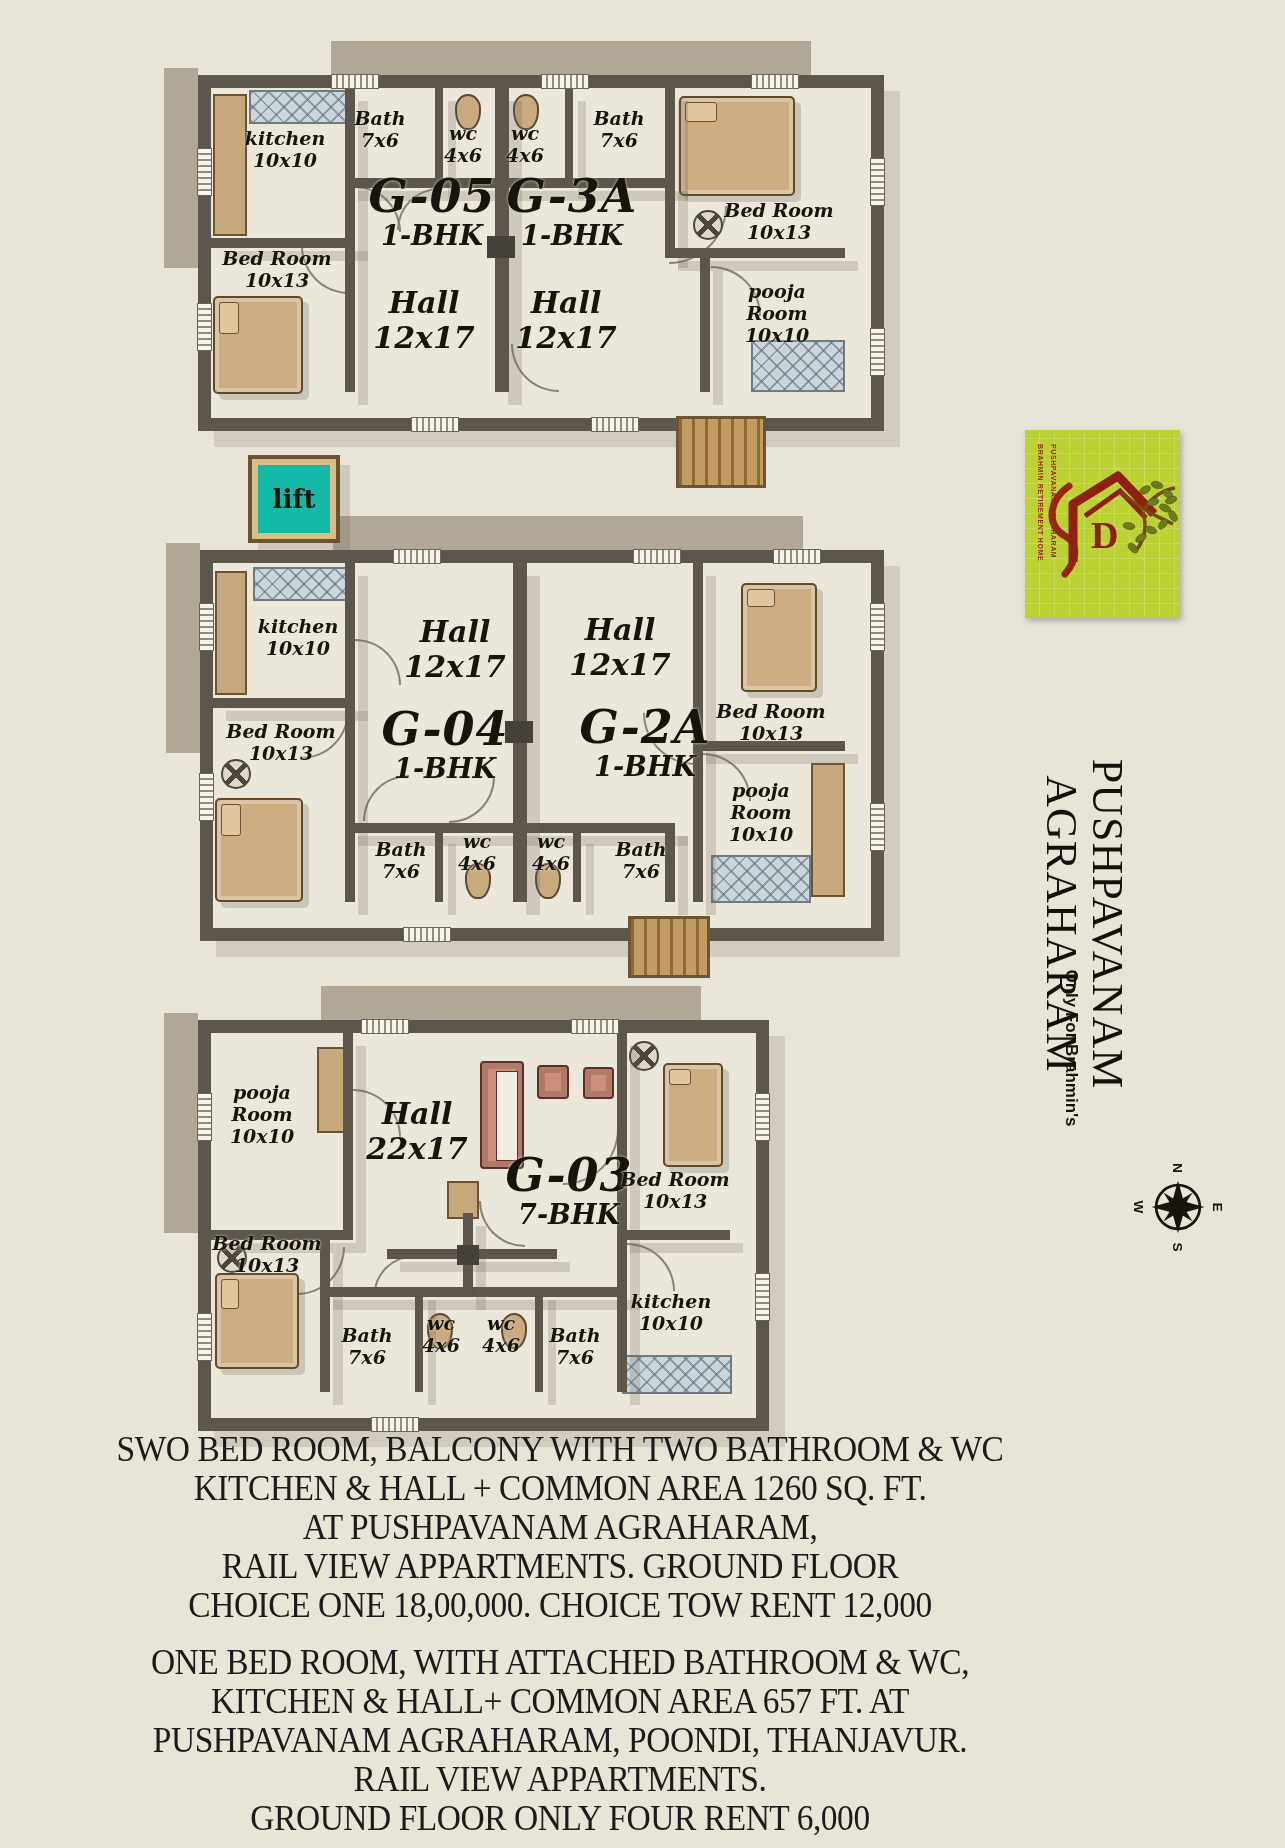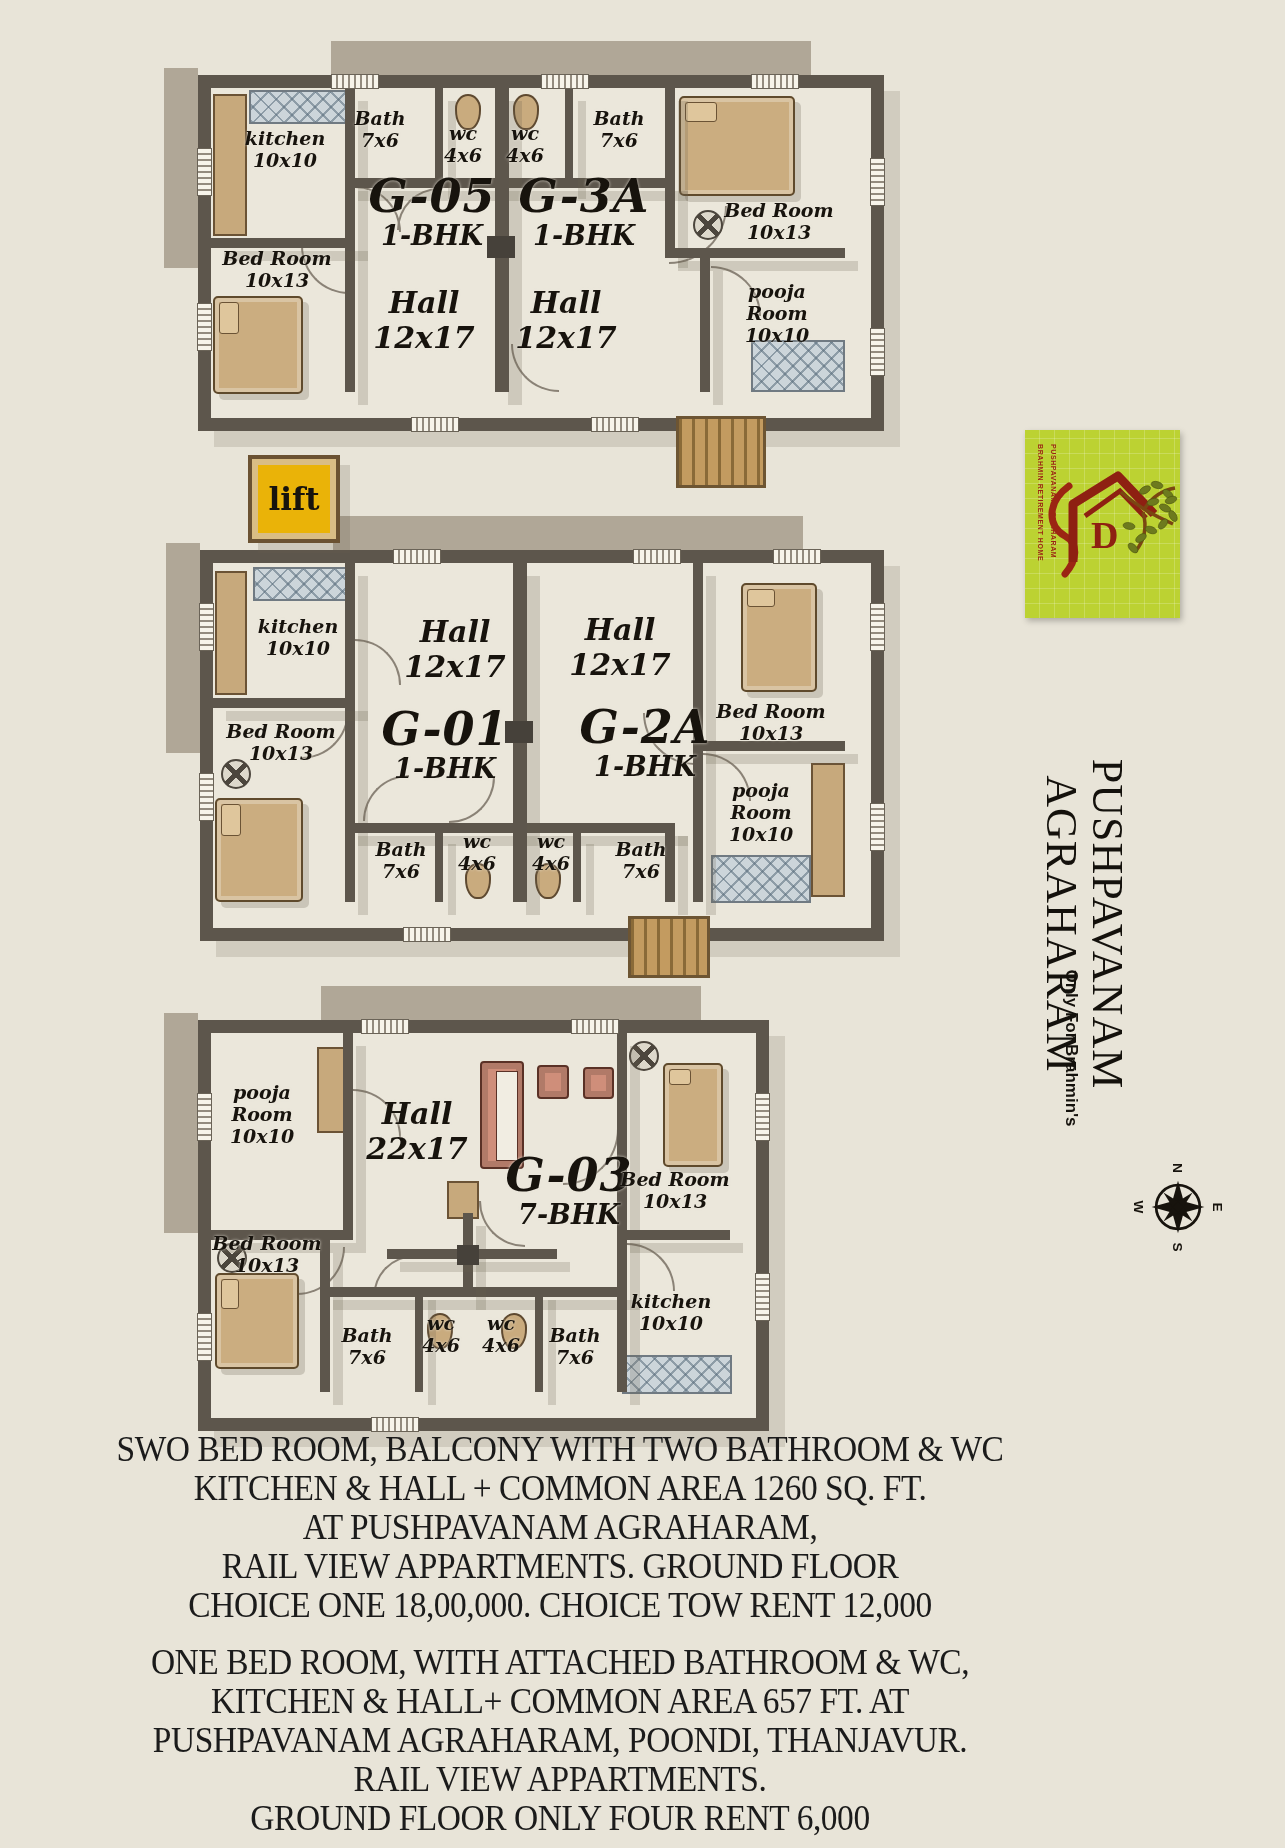--- a/index.html
+++ b/index.html
@@ -141,7 +141,7 @@
       <span class="un">G-05</span>
       <span class="ut">1-BHK</span>
       </div>
-    <div class="rl" style="left:373px;top:124px">
+    <div class="rl" style="left:361px;top:124px">
       <span class="un">G-3A</span>
       <span class="ut">1-BHK</span>
       </div>

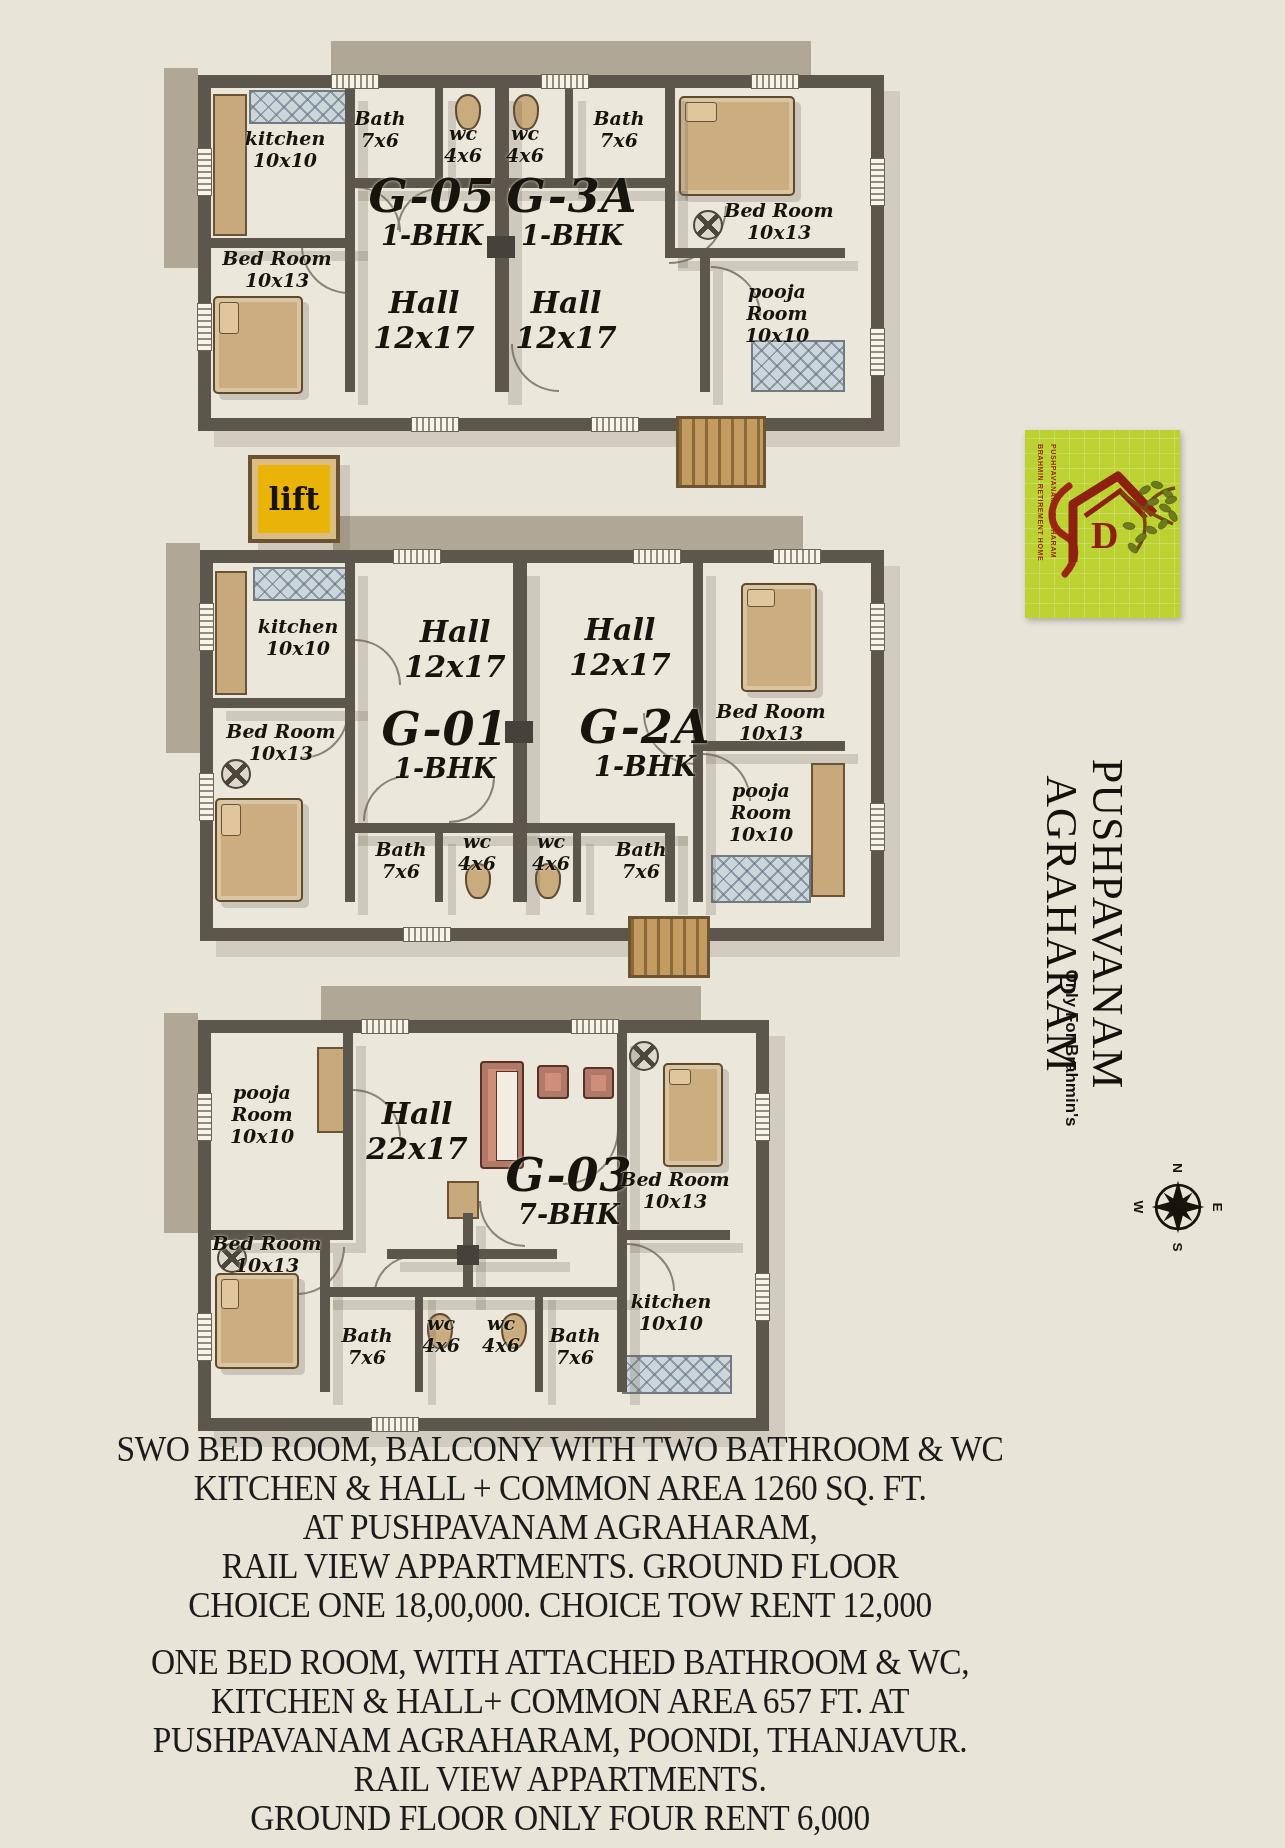--- a/index.html
+++ b/index.html
@@ -45,9 +45,9 @@
   .seat{position:absolute;background:#f1ede2;border:1px solid #5a3126;}
   .stairs{position:absolute;border:3px solid #6d5533;z-index:1;
           background:repeating-linear-gradient(90deg,#8a6a38 0 3px,#c39b60 3px 13px);}
-  .lift{position:absolute;background:#eab308;border:4px solid #6b5232;display:flex;align-items:center;
+  .lift{position:absolute;background:#14b8a6;border:4px solid #6b5232;display:flex;align-items:center;
         justify-content:center;box-shadow:inset 0 0 0 6px #d9bd85,10px 10px 0 rgba(104,94,78,.2);
-        font-weight:bold;font-size:31px;color:#17130d;z-index:2;}
+        font-weight:bold;font-size:26px;color:#17130d;z-index:2;}
   .logo{position:absolute;left:1025px;top:430px;width:155px;height:188px;
         background:repeating-linear-gradient(90deg,transparent 0 14px,rgba(255,255,255,.20) 14px 15px),
                    repeating-linear-gradient(0deg,transparent 0 14px,rgba(255,255,255,.20) 14px 15px),#bcd232;

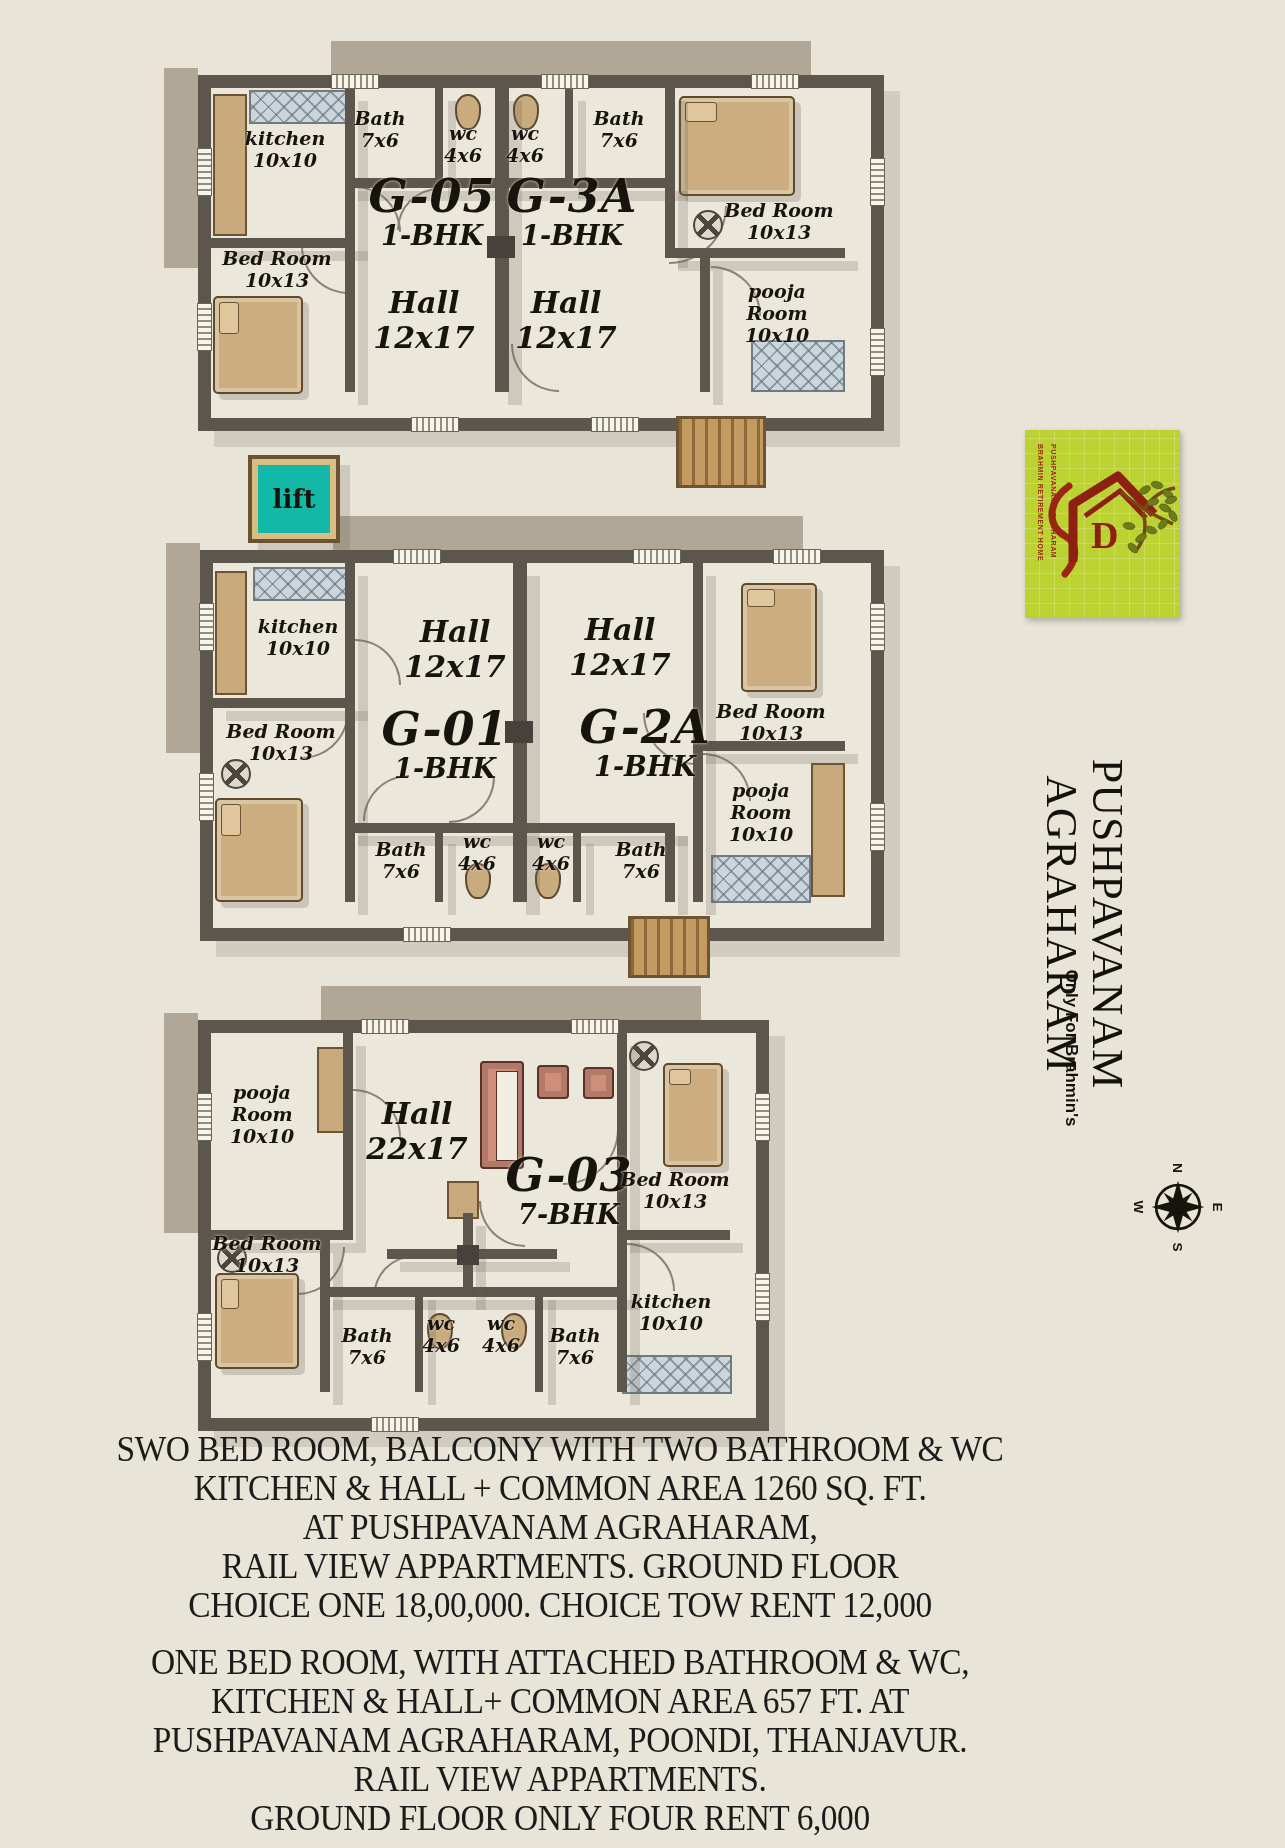--- a/index.html
+++ b/index.html
@@ -230,7 +230,7 @@
       <span>12x17</span>
       </div>
     <div class="rl" style="left:232px;top:182px">
-      <span class="un">G-01</span>
+      <span class="un">G-04</span>
       <span class="ut">1-BHK</span>
       </div>
     <div class="rl" style="left:432px;top:180px">

